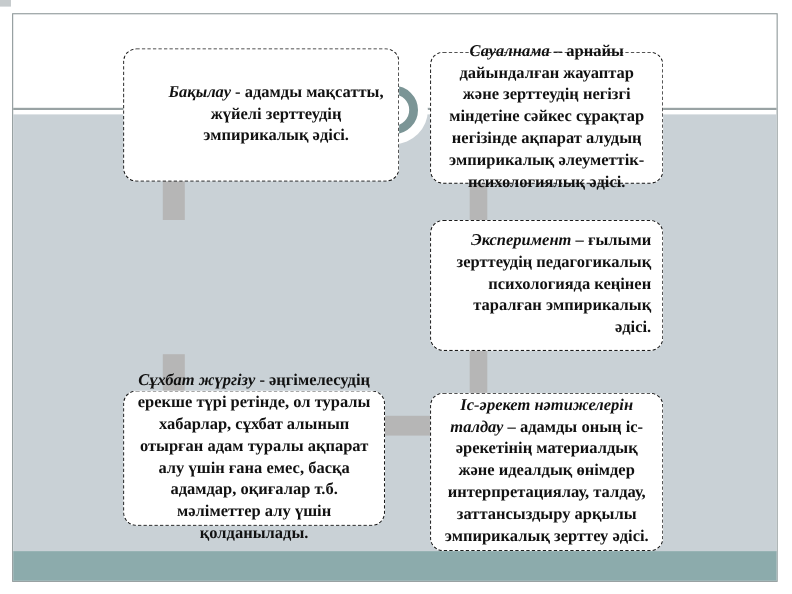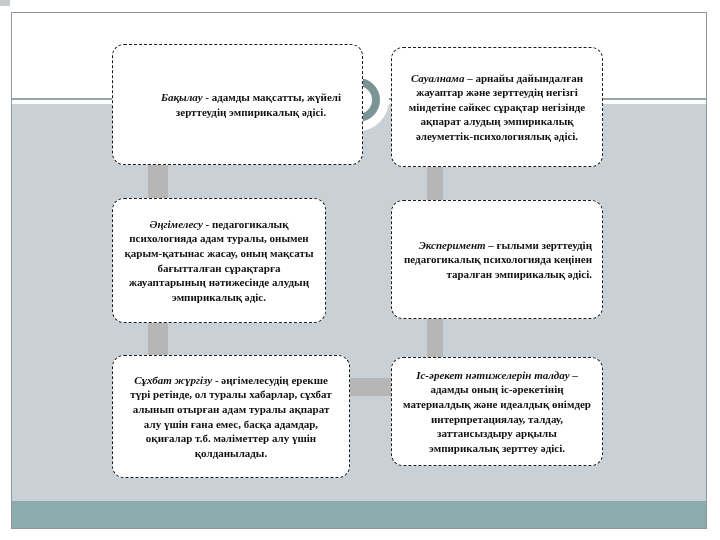--- a/index.html
+++ b/index.html
@@ -44,7 +44,7 @@
     display:flex;align-items:center;justify-content:center;
     padding:4px 10px;box-sizing:border-box;
     text-align:center;font-weight:bold;color:#111111;
-    font-size:11px;line-height:1.32;
+    font-size:15px;line-height:1.32;
   }
   .textbox .lead{font-style:italic;}
   .b1{left:112px;top:44px;width:251px;height:121px;padding-left:37px;}

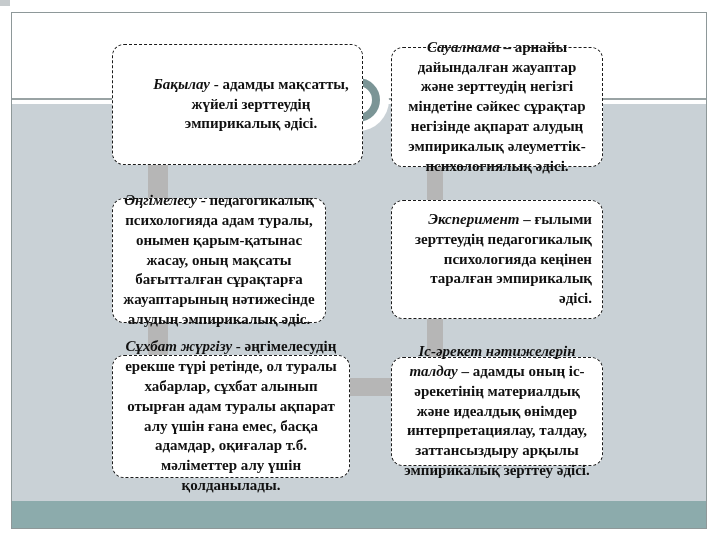--- a/index.html
+++ b/index.html
@@ -85,9 +85,6 @@
     <div><span class="lead">Сауалнама</span><span> – арнайы дайындалған жауаптар және зерттеудің негізгі міндетіне сәйкес сұрақтар негізінде ақпарат алудың эмпирикалық әлеуметтік-психологиялық әдісі.</span></div>
   </div>
 
-  <div class="textbox b3">
-    <div><span class="lead">Әңгімелесу</span><span> - педагогикалық психологияда адам туралы, онымен қарым-қатынас жасау, оның мақсаты бағытталған сұрақтарға жауаптарының нәтижесінде алудың эмпирикалық әдіс.</span></div>
-  </div>
 
   <div class="textbox b4">
     <div><span class="lead">Эксперимент</span><span> – ғылыми зерттеудің педагогикалық психологияда кеңінен таралған эмпирикалық әдісі.</span></div>

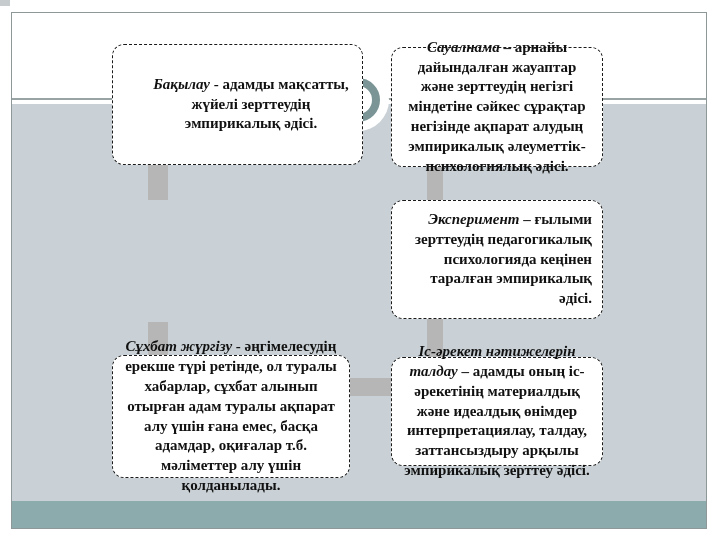--- a/index.html
+++ b/index.html
@@ -52,7 +52,7 @@
   .b3{left:112px;top:198px;width:214px;height:125px;}
   .b4{left:391px;top:200px;width:212px;height:119px;text-align:right;}
   .b5{left:112px;top:355px;width:238px;height:123px;}
-  .b6{left:391px;top:357px;width:212px;height:109px;}
+  .b6{left:391px;top:357px;width:212px;height:144px;}
 </style>
 </head>
 <body>

